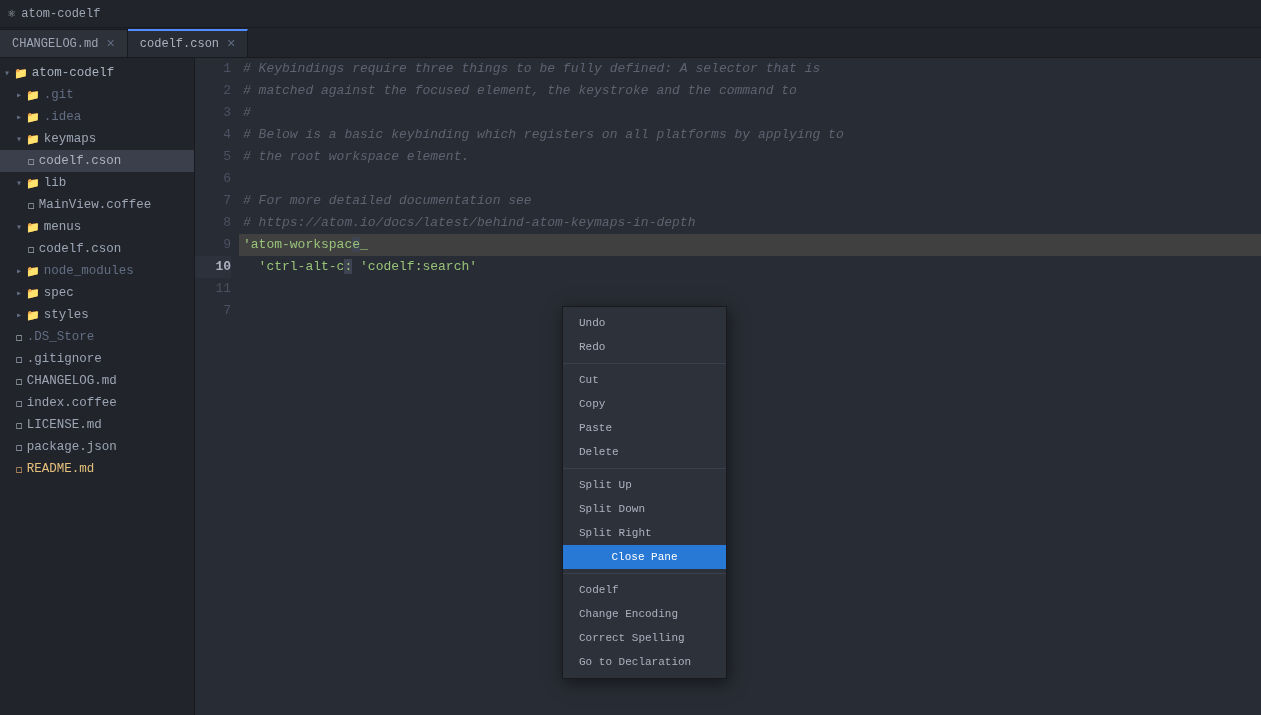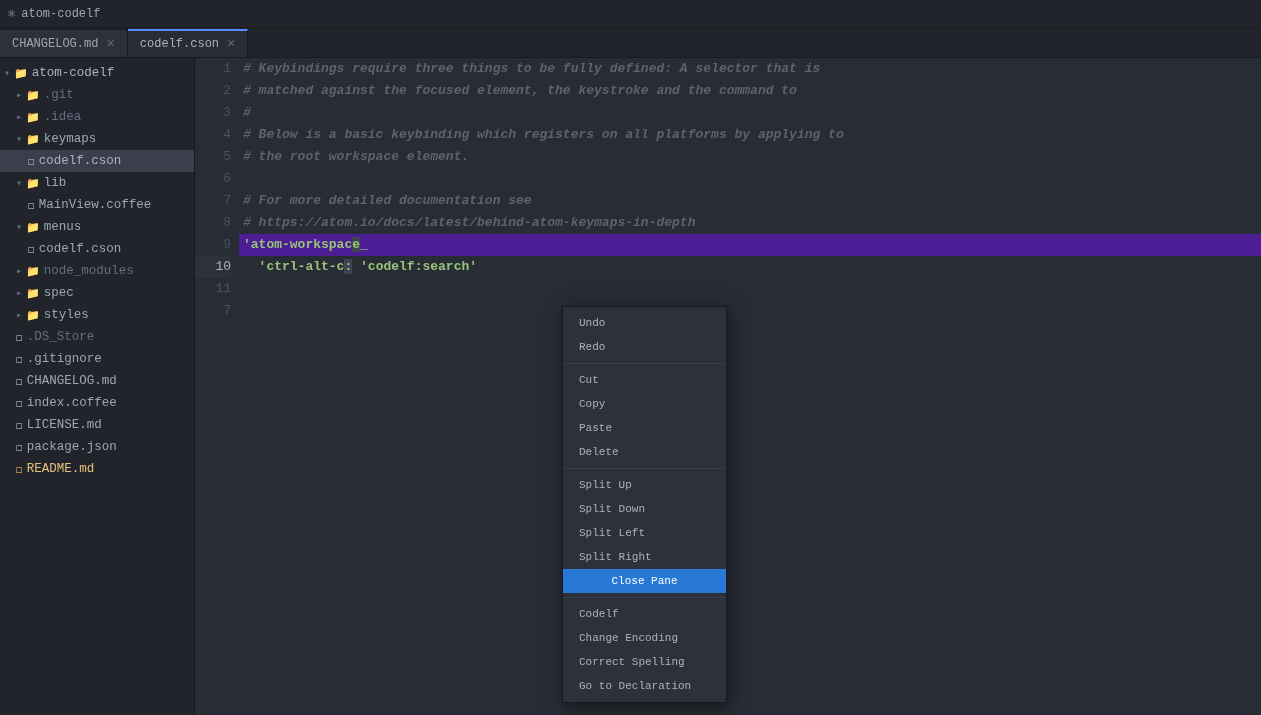--- a/index.html
+++ b/index.html
@@ -158,7 +158,6 @@
       padding-left: 4px;
       white-space: pre;
       color: #abb2bf;
-      font-weight: bold;
     }
     .code-line.current-line {
       background: #4c1d95;

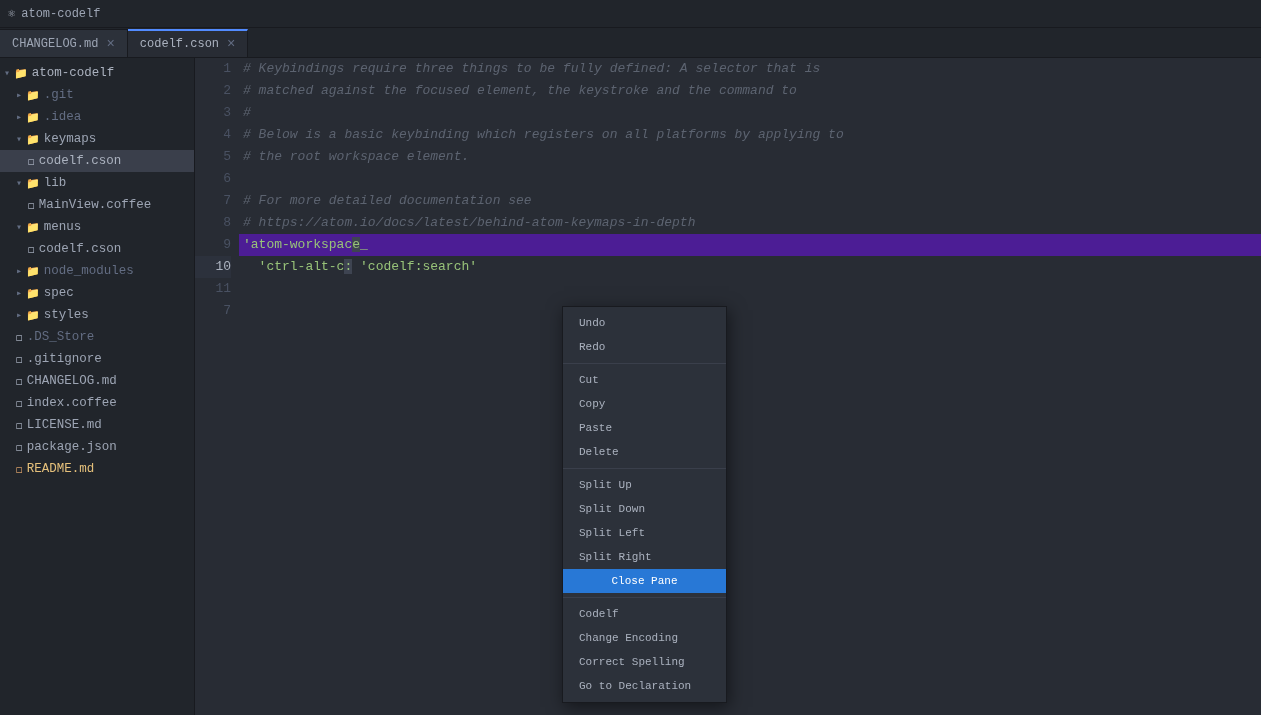--- a/index.html
+++ b/index.html
@@ -160,7 +160,7 @@
       color: #abb2bf;
     }
     .code-line.current-line {
-      background: #4c1d95;
+      background: #404040;
     }
     .code-line .comment { color: #5c6370; font-style: italic; }
     .code-line .string { color: #98c379; }

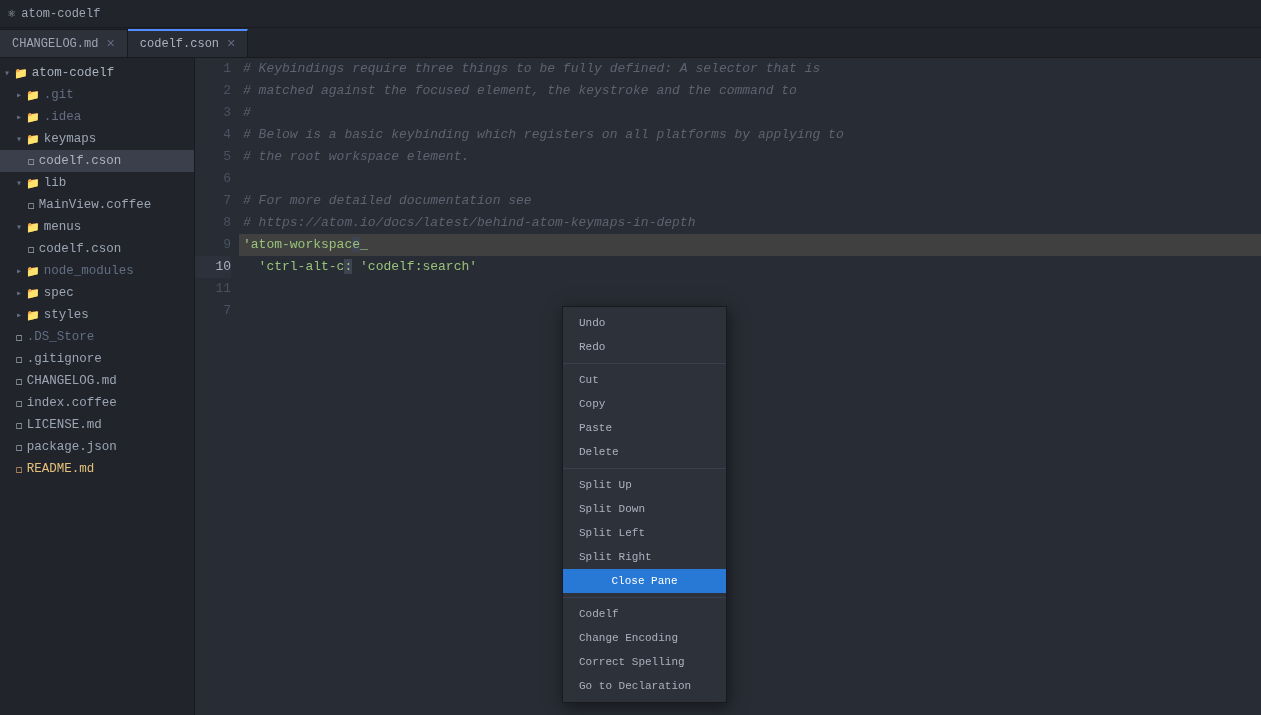--- a/index.html
+++ b/index.html
@@ -145,6 +145,7 @@
     .line-numbers .ln.current {
       color: #abb2bf;
       background: #2c313c;
+      font-weight: bold;
     }
     .code-area {
       flex: 1;

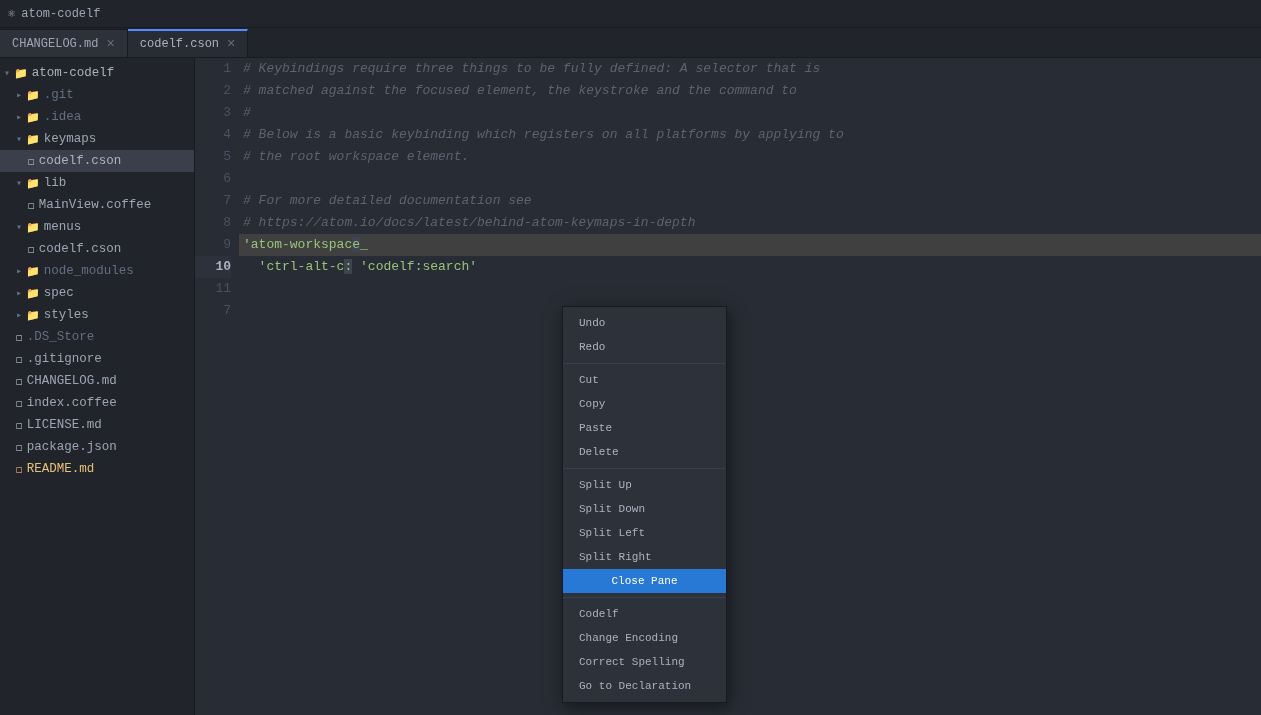--- a/index.html
+++ b/index.html
@@ -376,7 +376,6 @@
       <div class="menu-separator"></div>
       <div class="menu-item">Split Up</div>
       <div class="menu-item">Split Down</div>
-      <div class="menu-item">Split Left</div>
       <div class="menu-item">Split Right</div>
       <div class="menu-item highlighted">Close Pane</div>
       <div class="menu-separator"></div>

